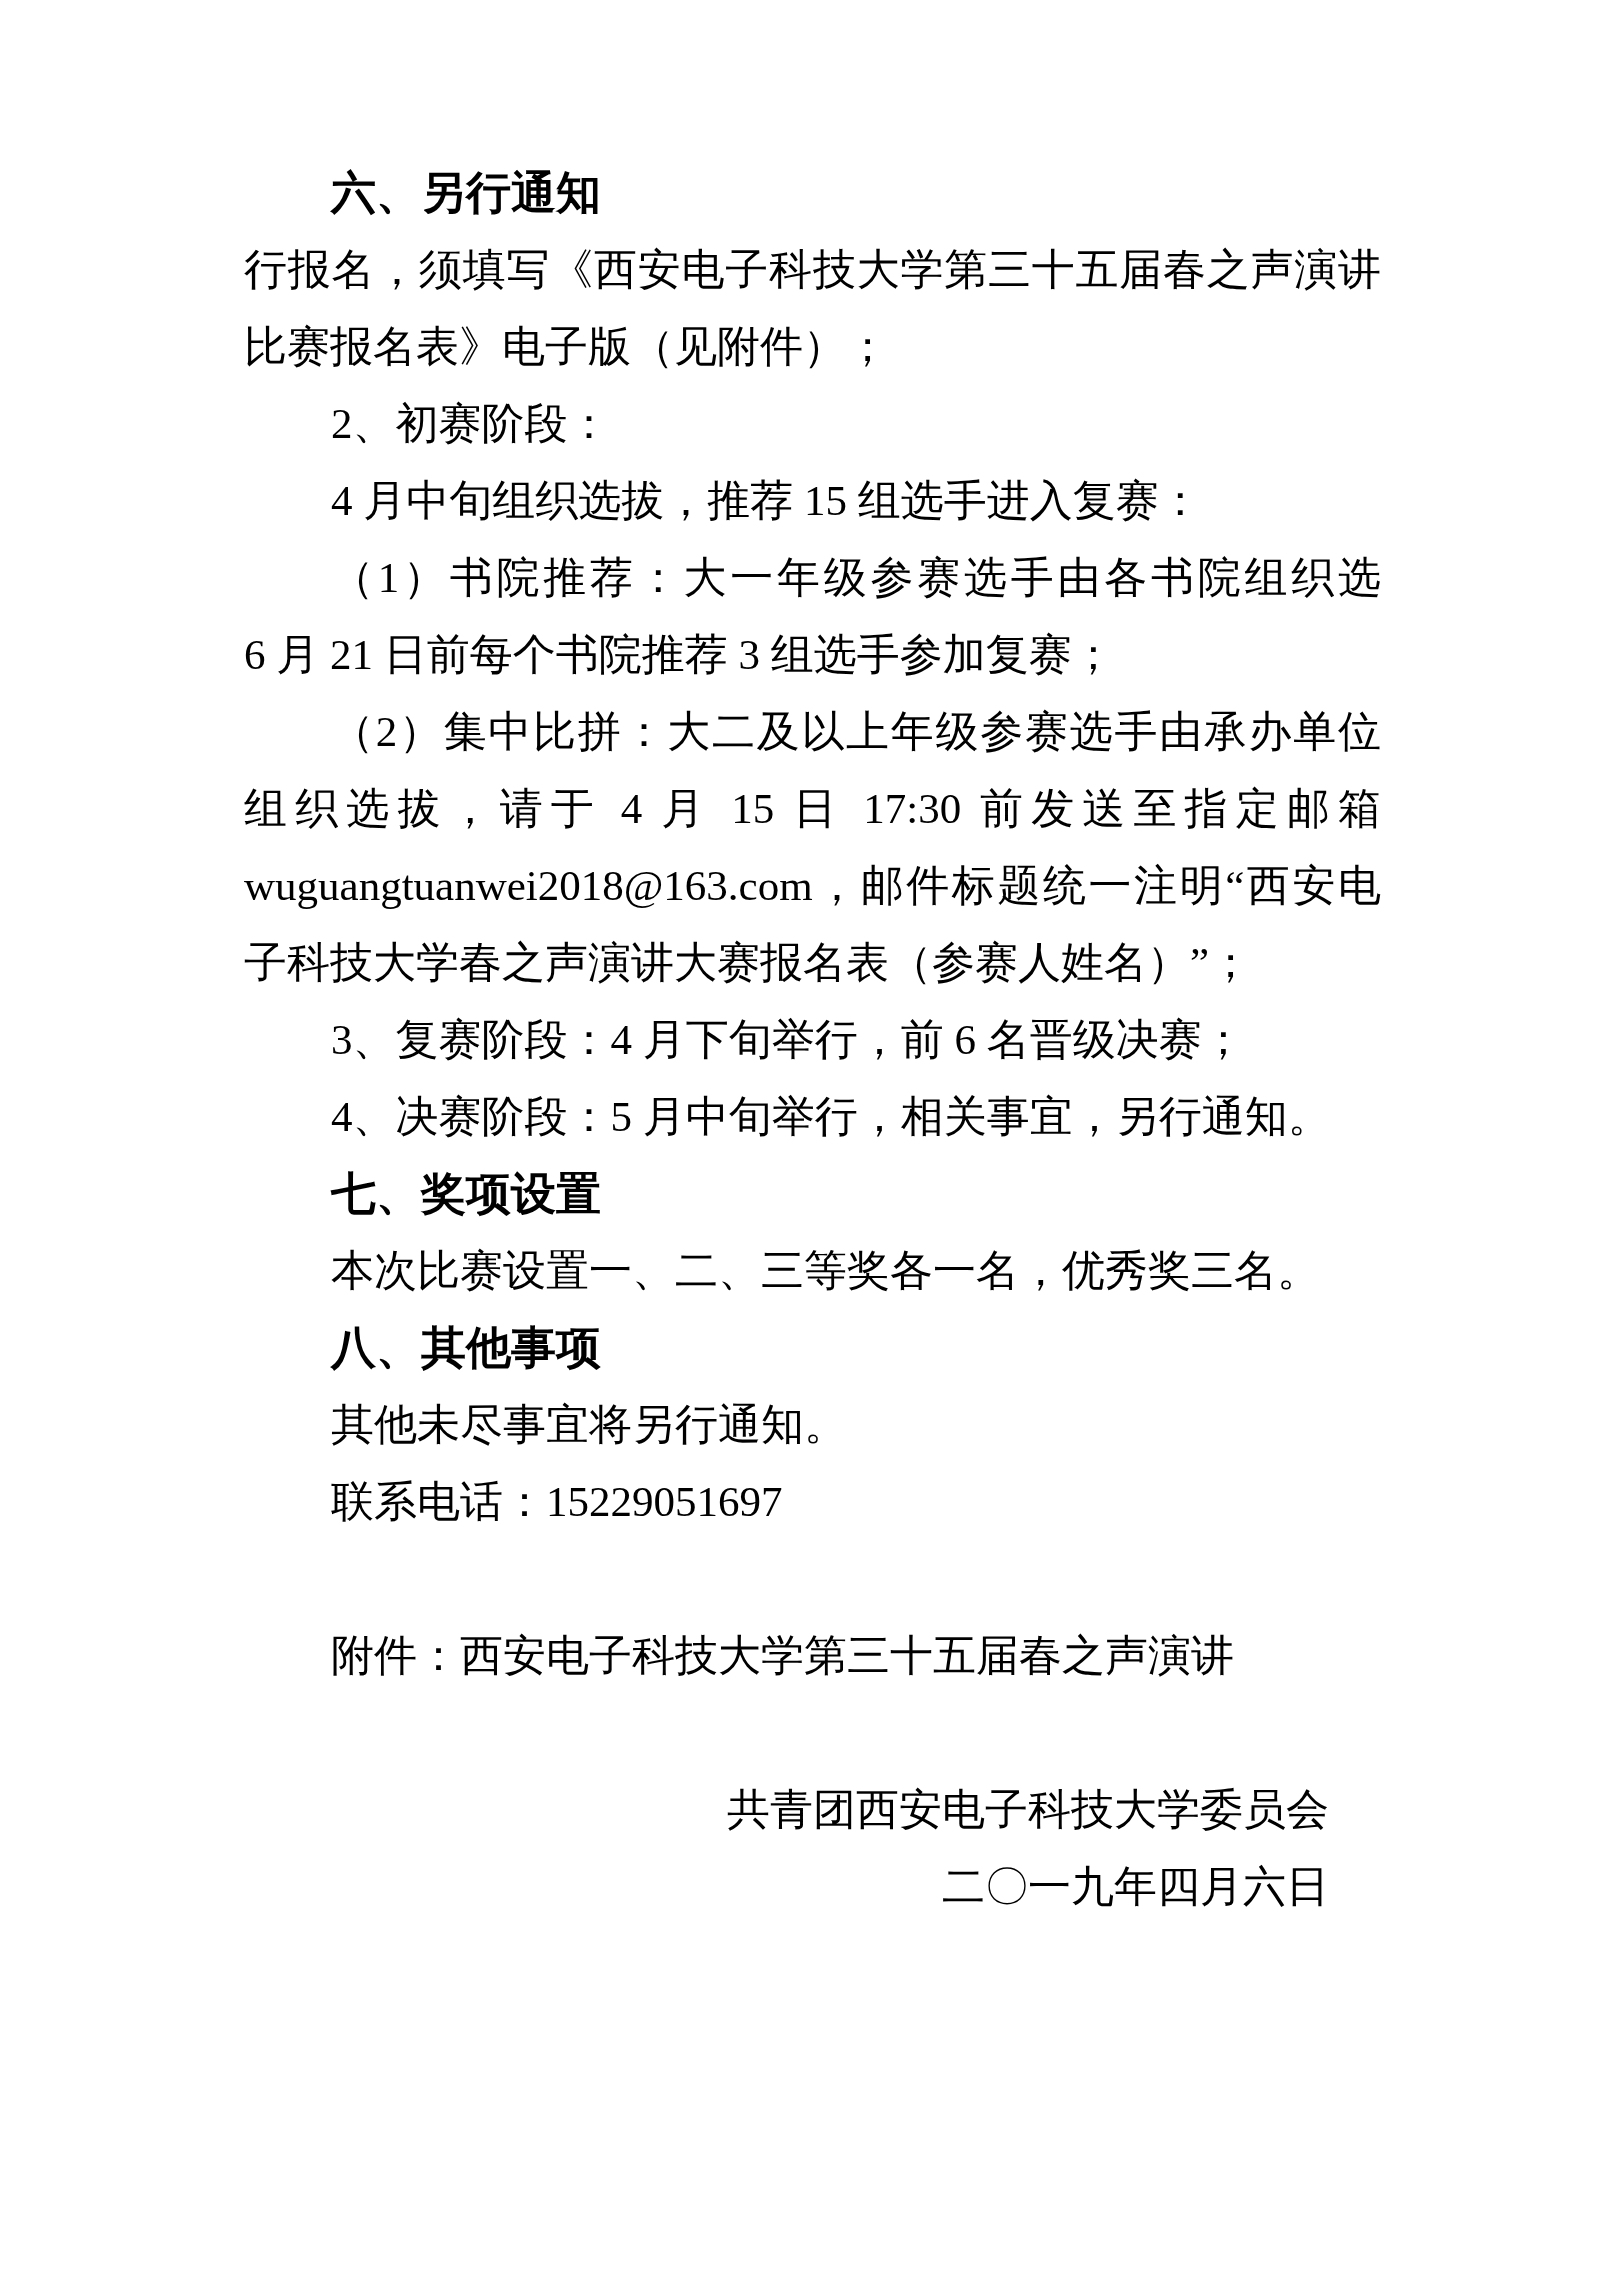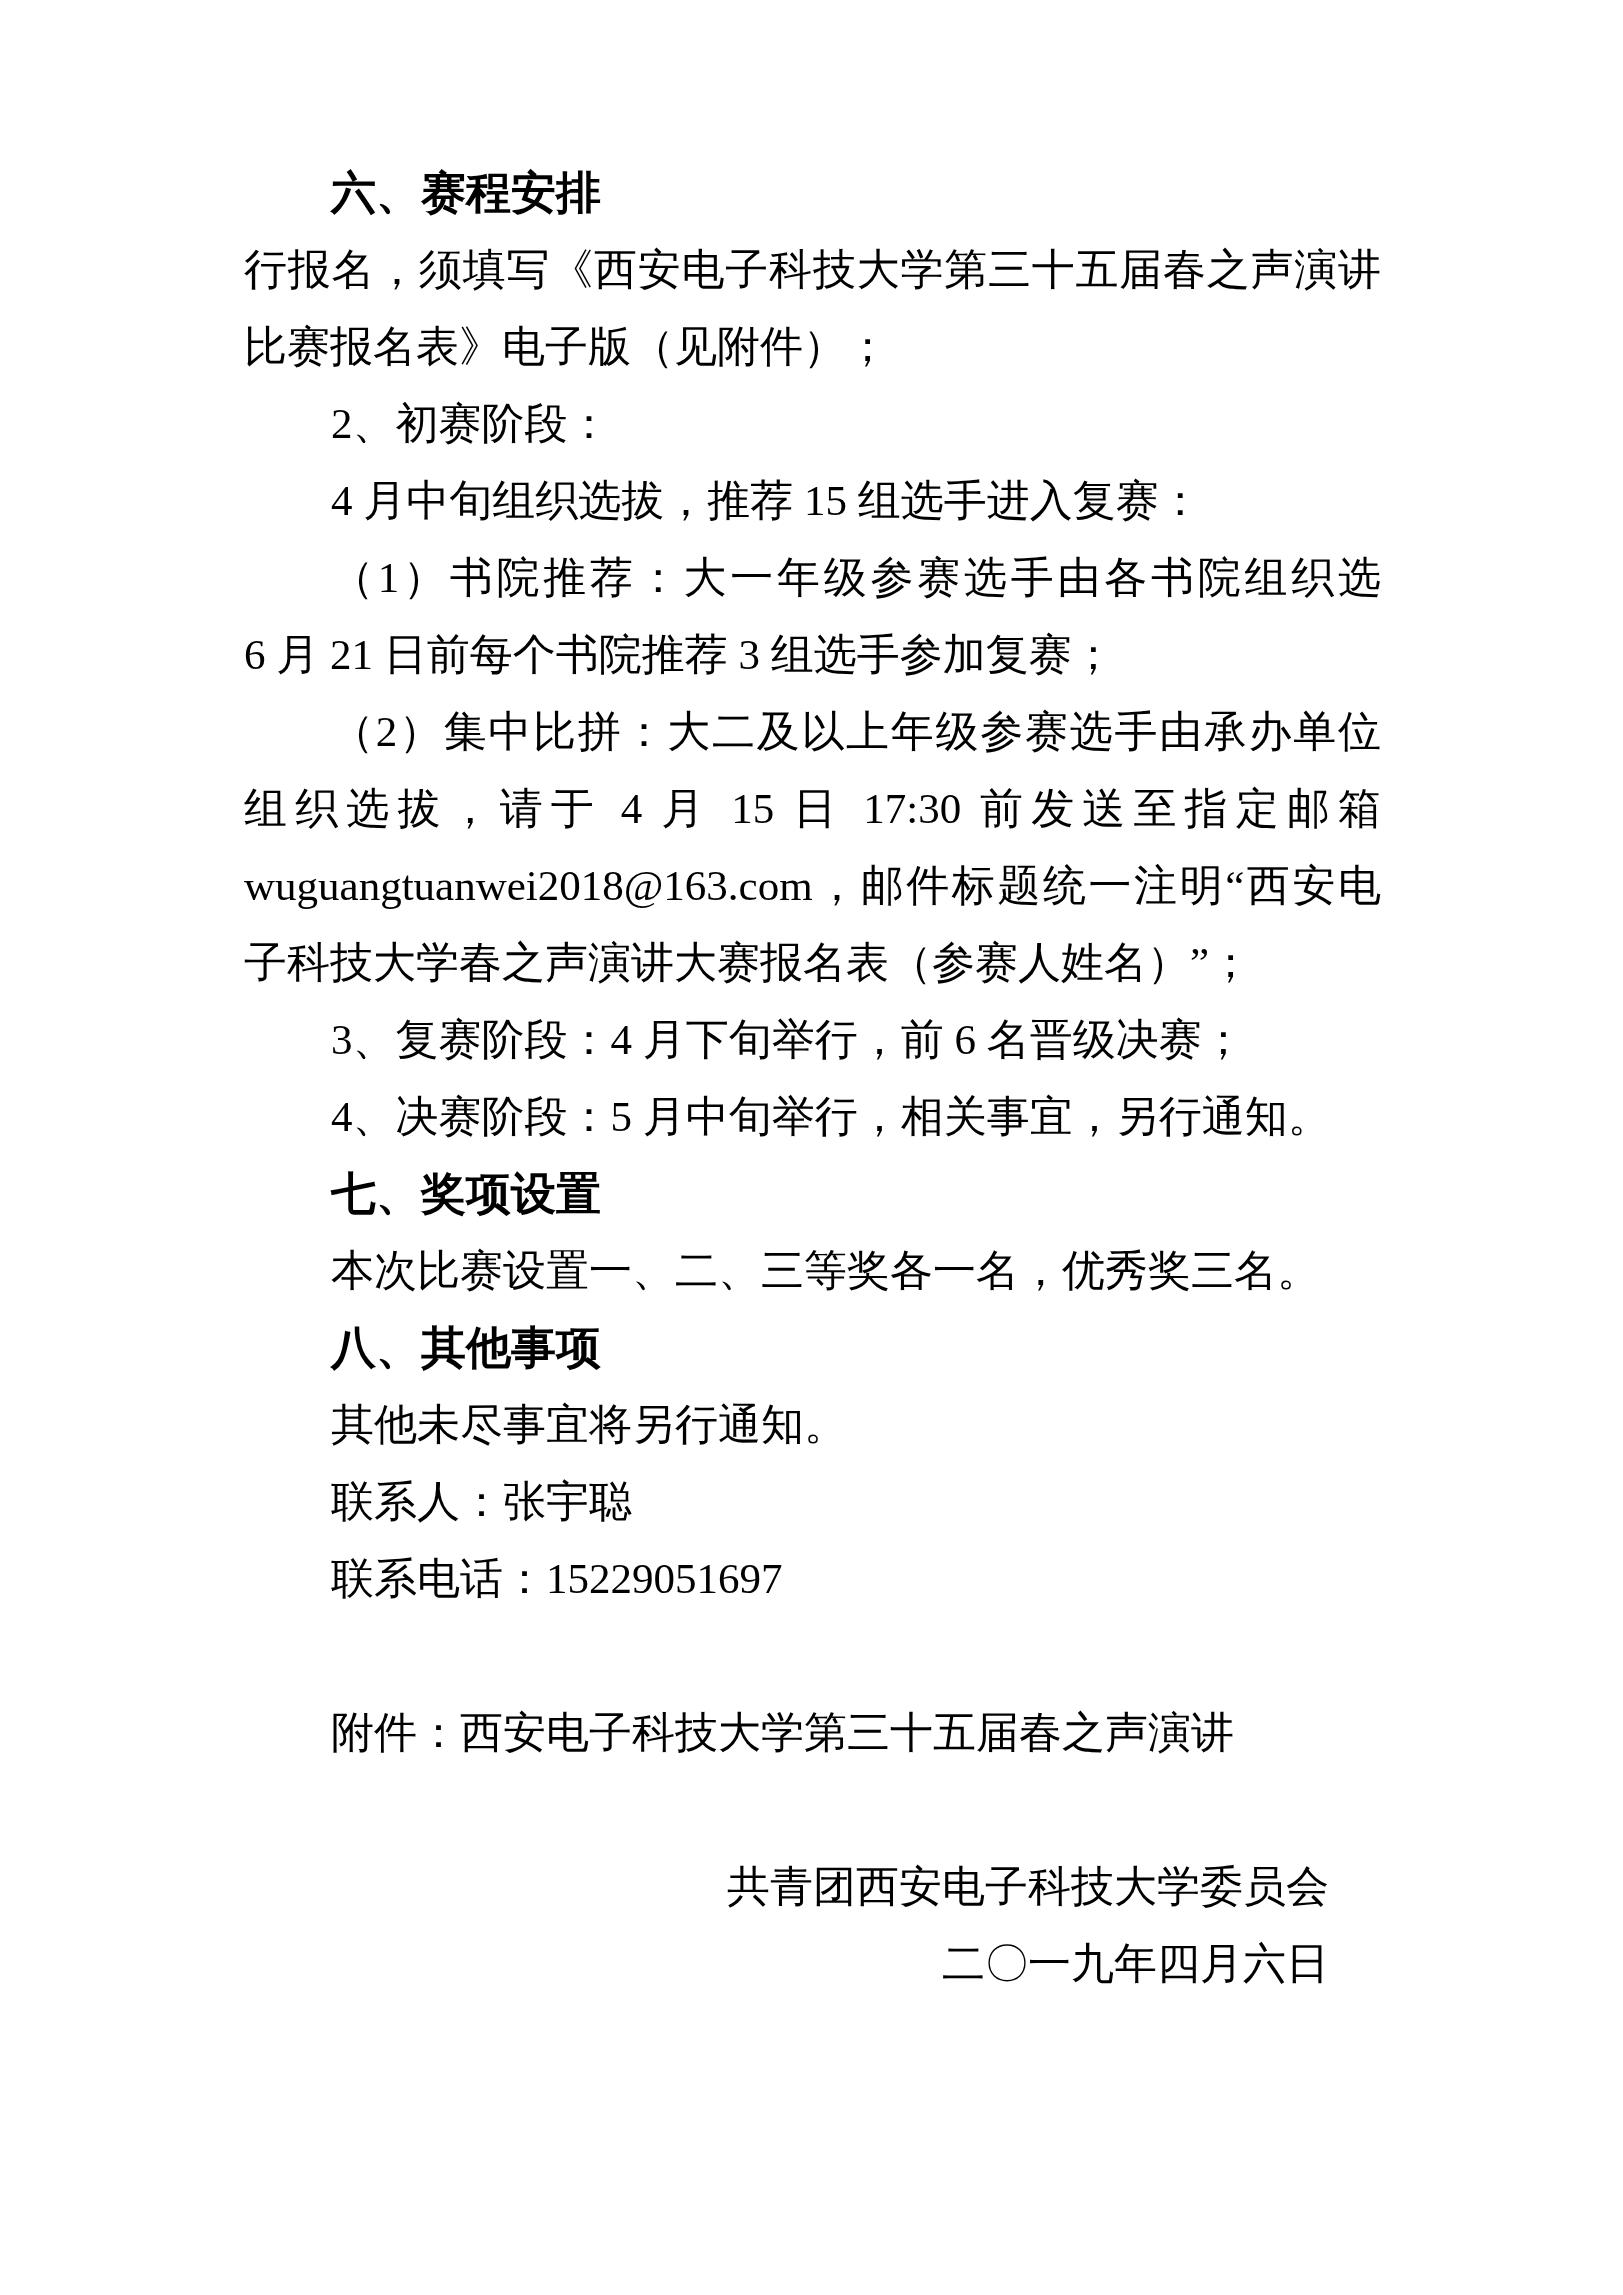--- a/index.html
+++ b/index.html
@@ -56,7 +56,7 @@
 
 <div class="page">
   <div class="content">
-    <div class="ln ind head">六、赛程安排</div>
+    <div class="ln ind head">六、另行通知</div>
     <div class="ln just">行报名，须填写《西安电子科技大学第三十五届春之声演讲</div>
     <div class="ln">比赛报名表》电子版（见附件）；</div>
     <div class="ln ind">2、初赛阶段：</div>

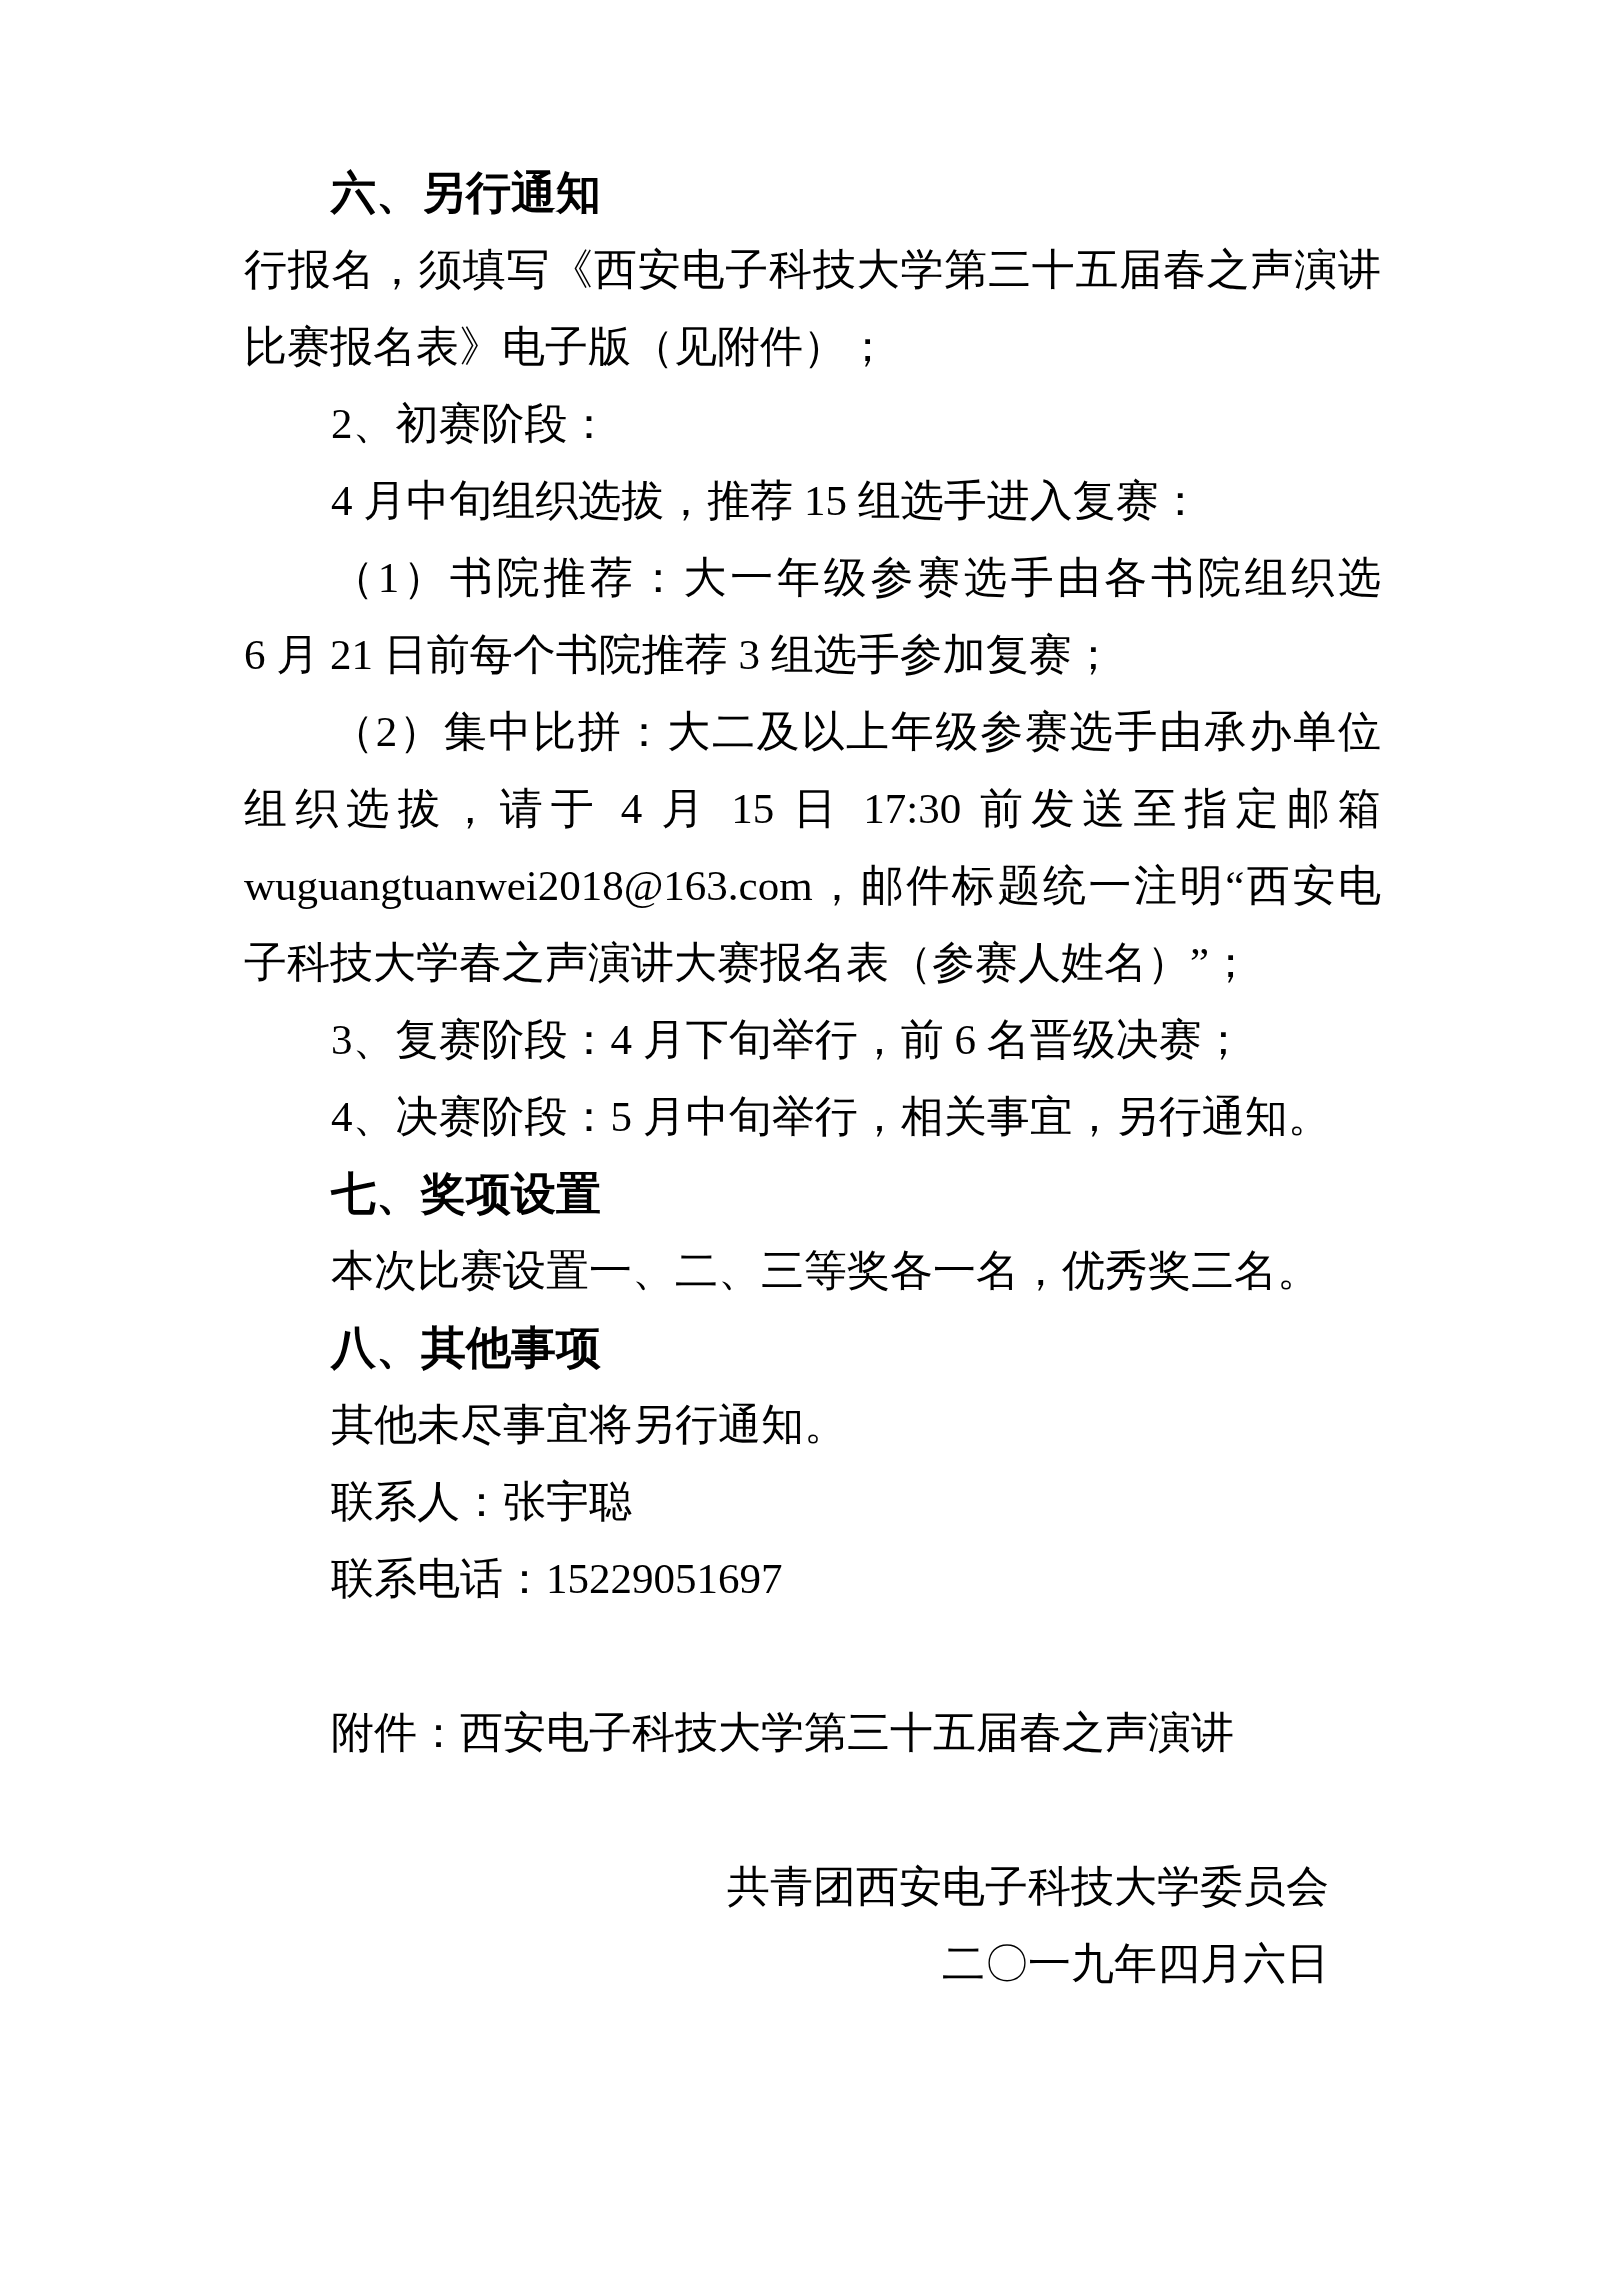--- a/index.html
+++ b/index.html
@@ -73,7 +73,6 @@
     <div class="ln ind">本次比赛设置一、二、三等奖各一名，优秀奖三名。</div>
     <div class="ln ind head">八、其他事项</div>
     <div class="ln ind">其他未尽事宜将另行通知。</div>
-    <div class="ln ind">联系人：张宇聪</div>
     <div class="ln ind">联系电话：15229051697</div>
     <div class="ln blank"></div>
     <div class="ln ind">附件：西安电子科技大学第三十五届春之声演讲</div>

